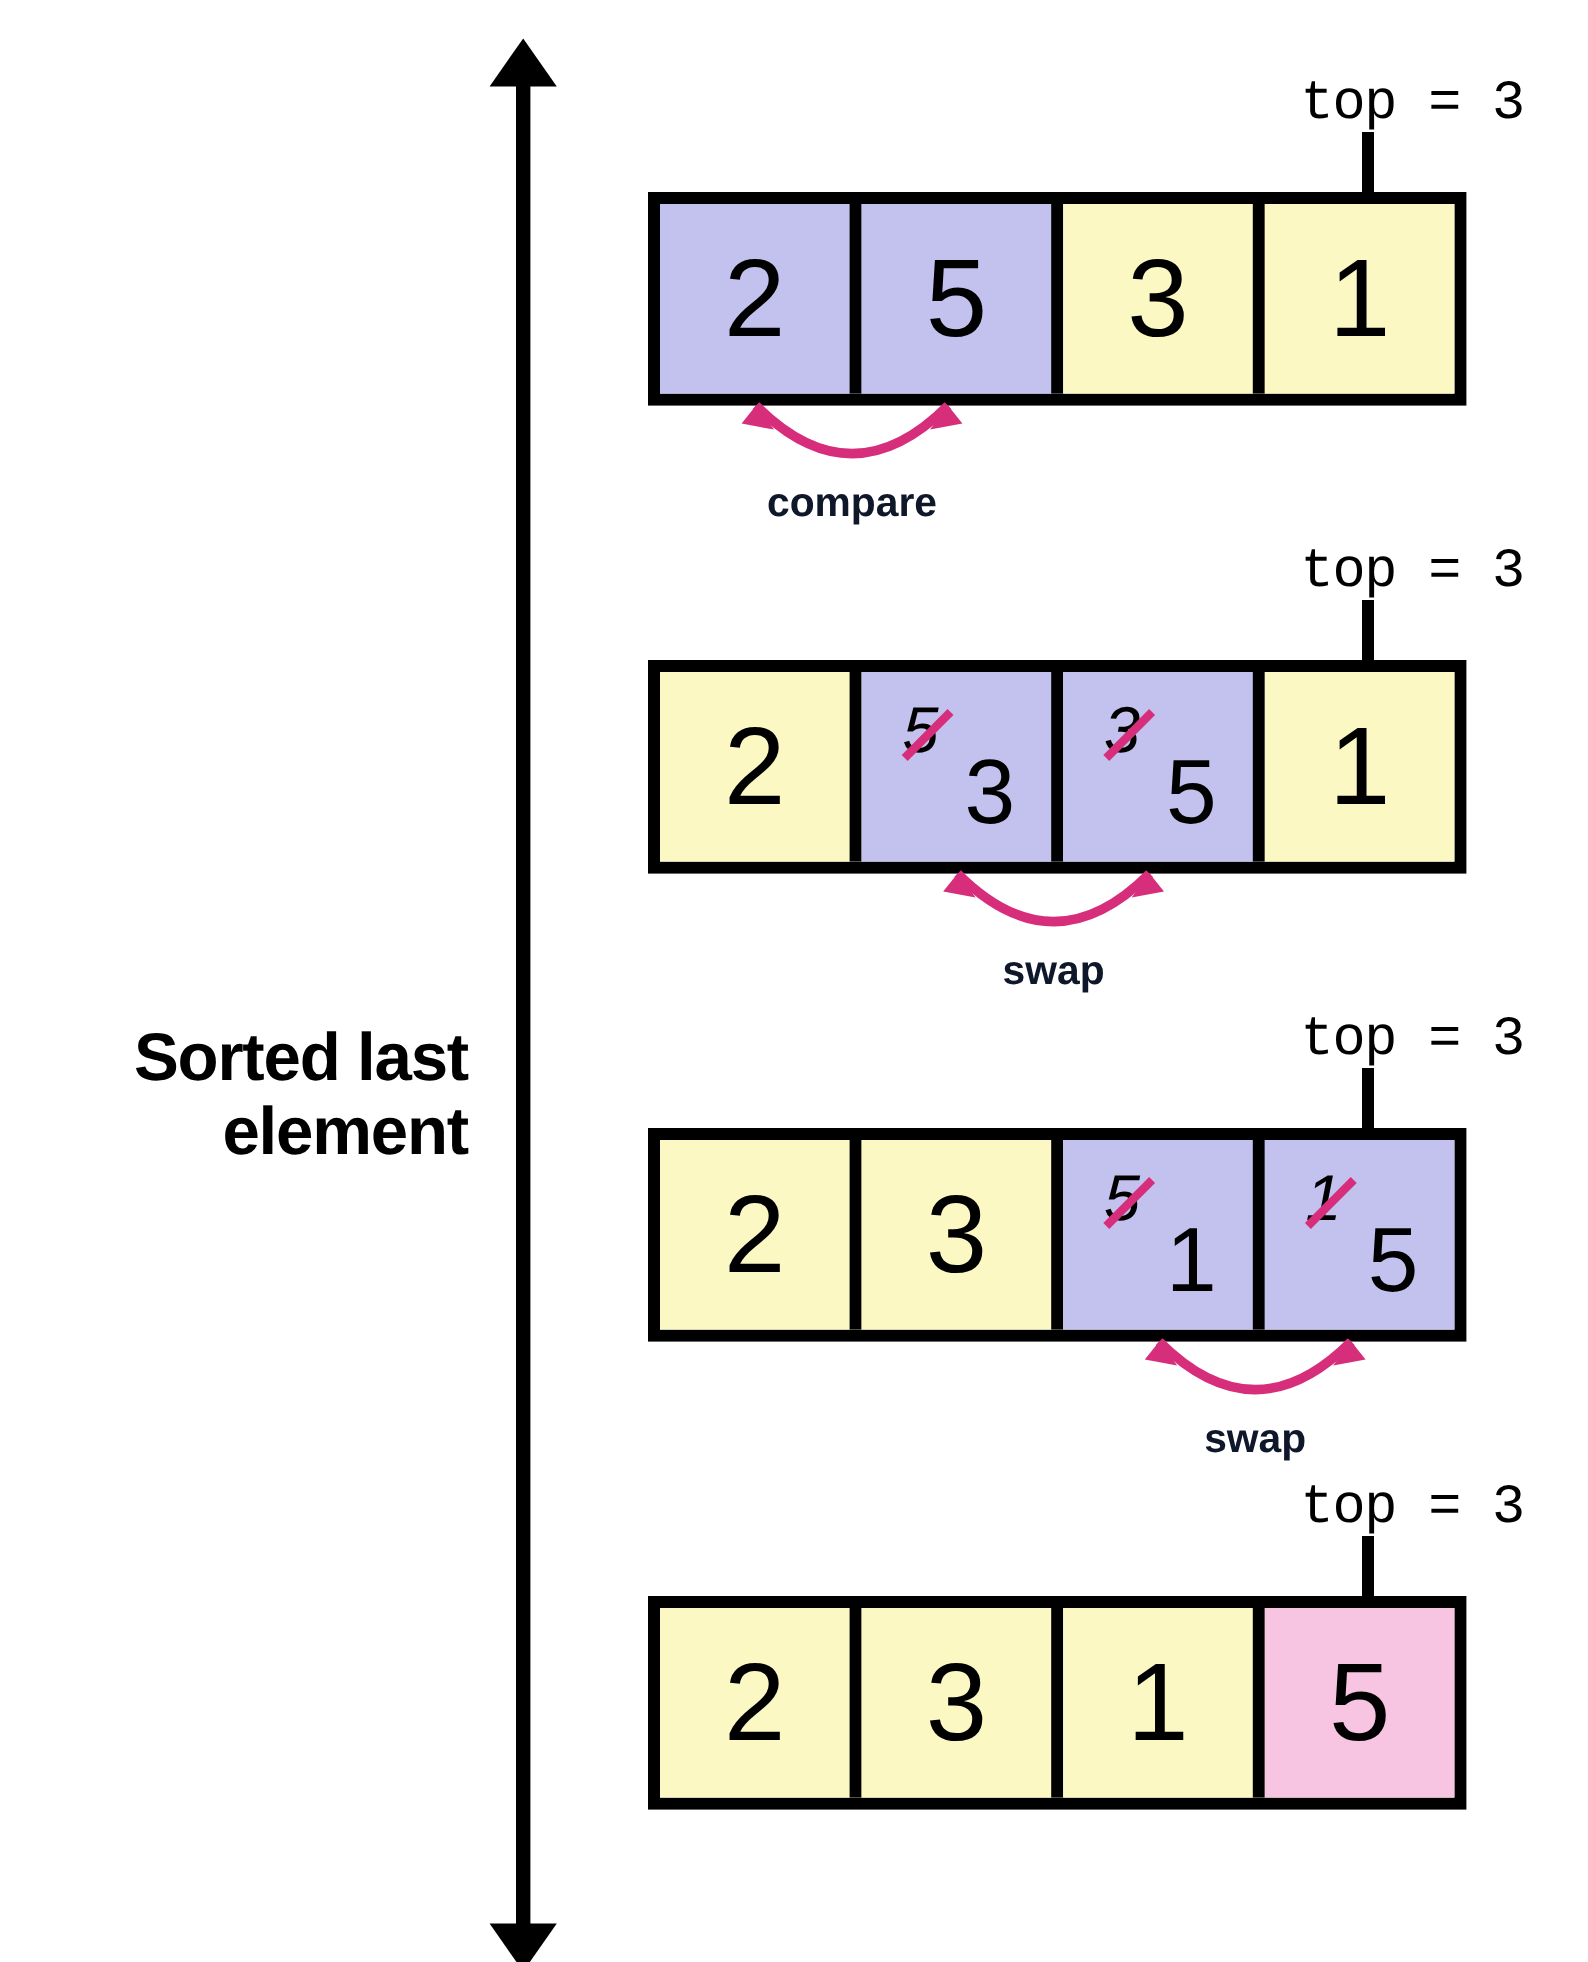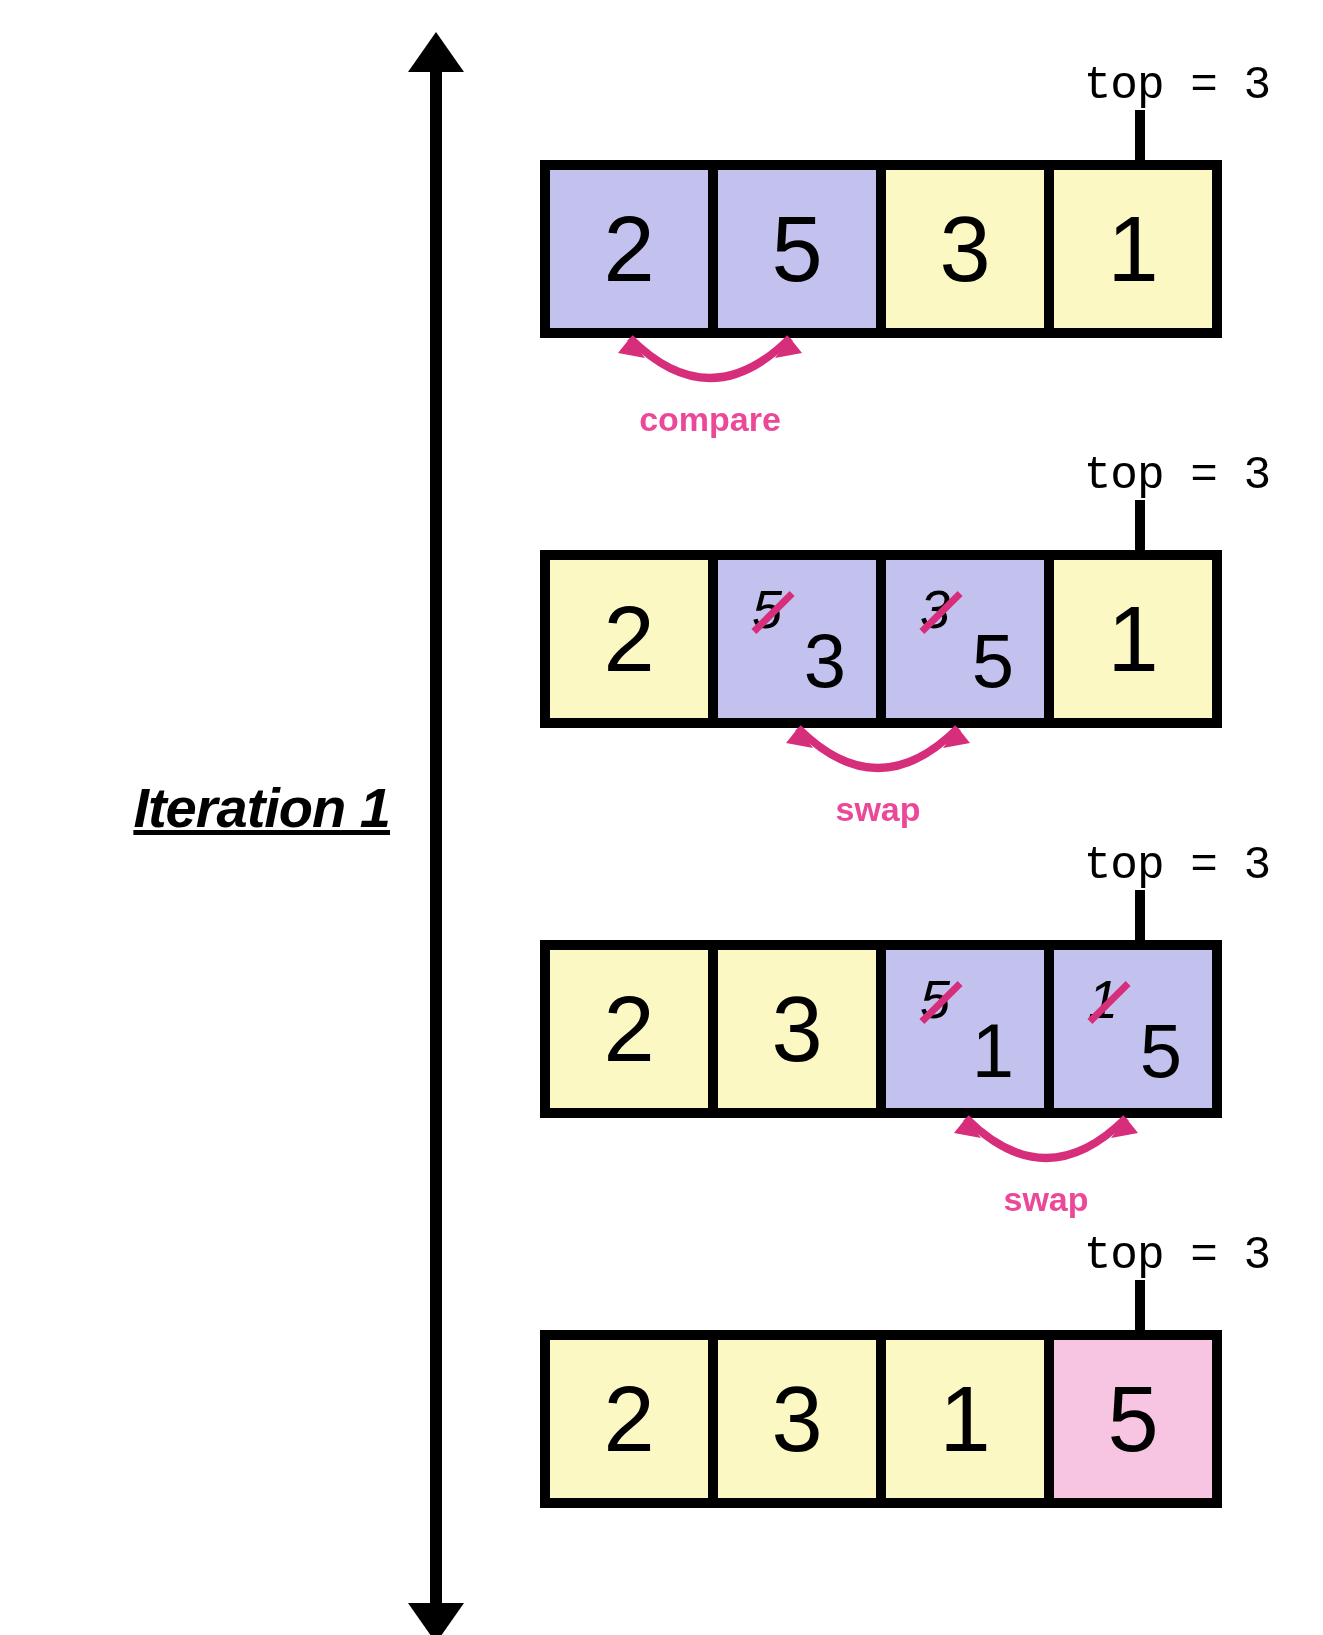--- a/index.html
+++ b/index.html
@@ -142,7 +142,7 @@
     top: 340px;
     font-size: 34px;
     font-weight: 800;
-    color: #ec4899;
+    color: #0f172a;
     text-align: center;
     width: 200px;
   }

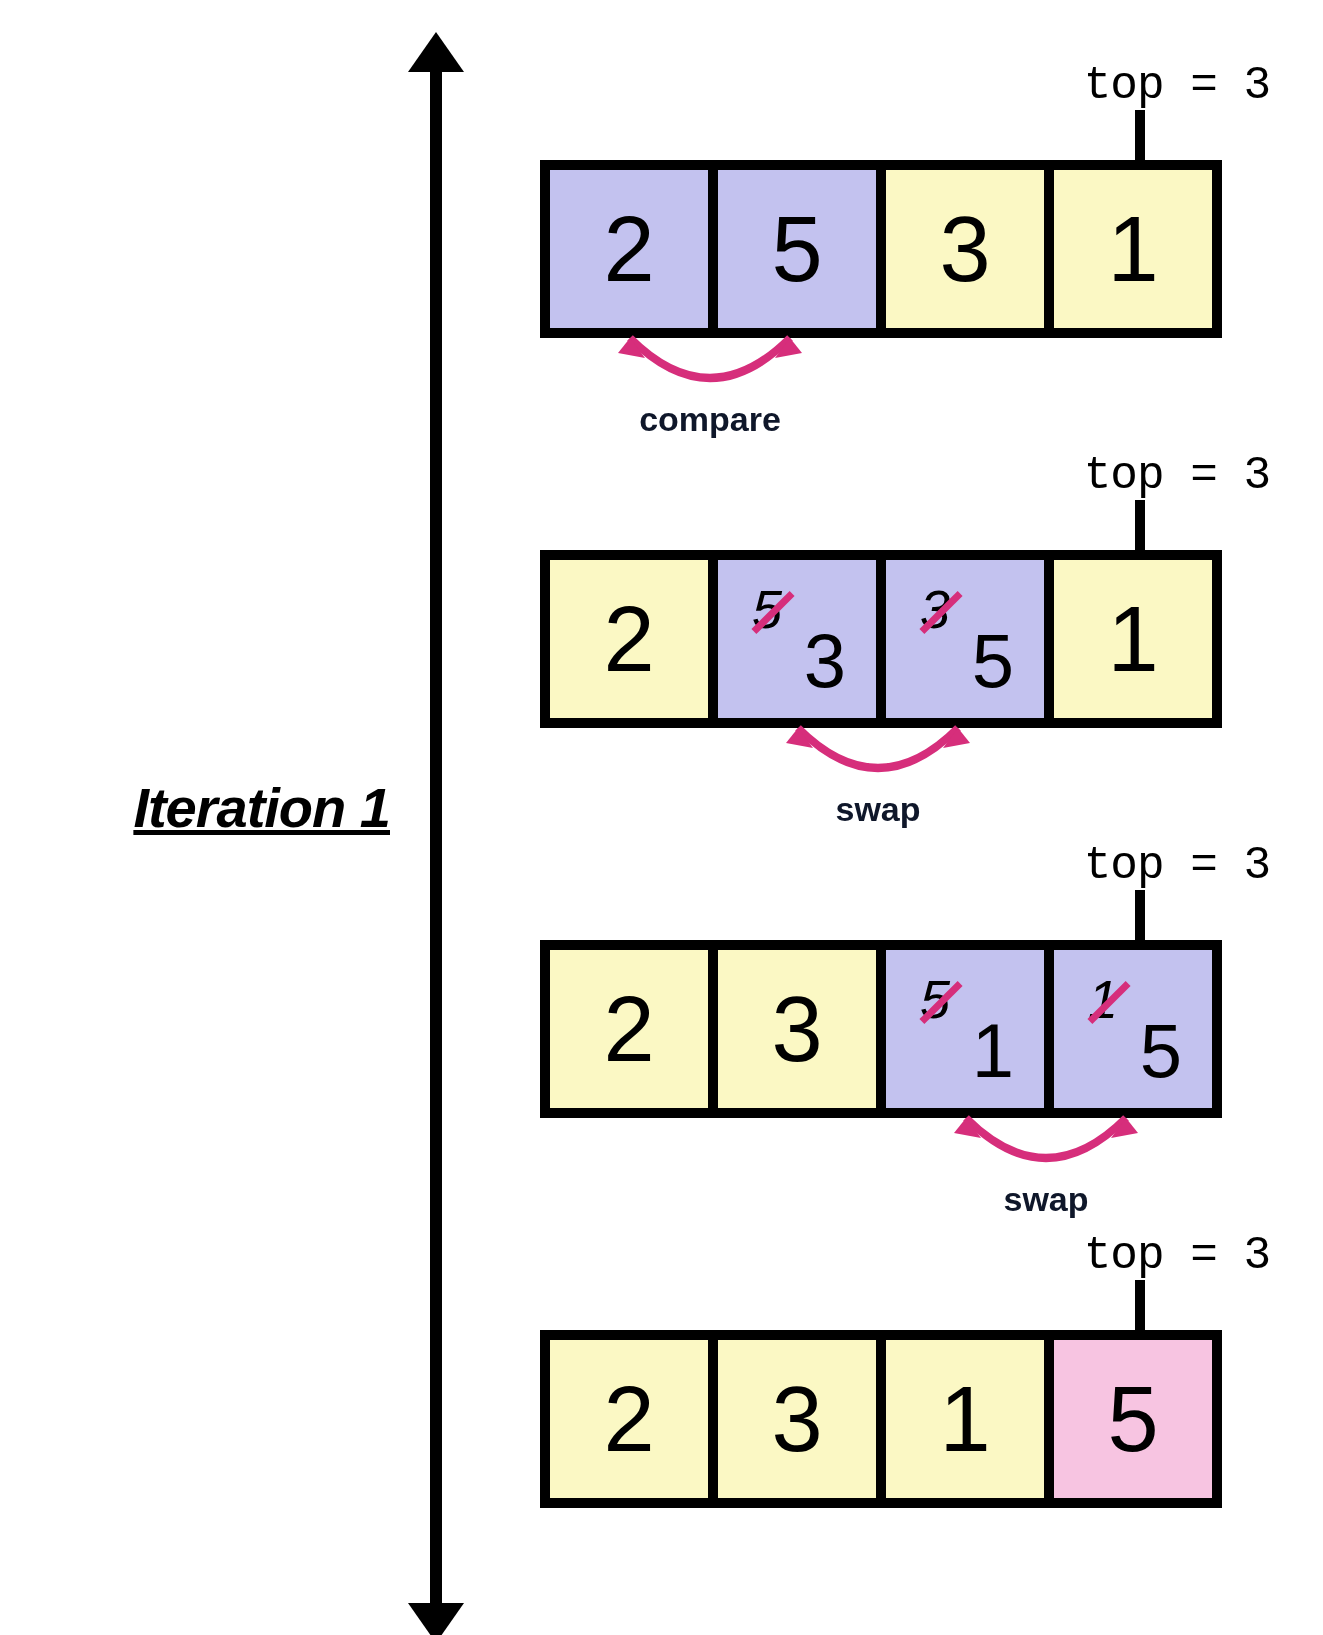--- a/index.html
+++ b/index.html
@@ -154,7 +154,6 @@
 
   <div class="vaxis"></div>
 
-  <div class="iter-title">Iteration 1</div>
 
   <div class="step step1">
     <div class="top-label">top = 3</div>

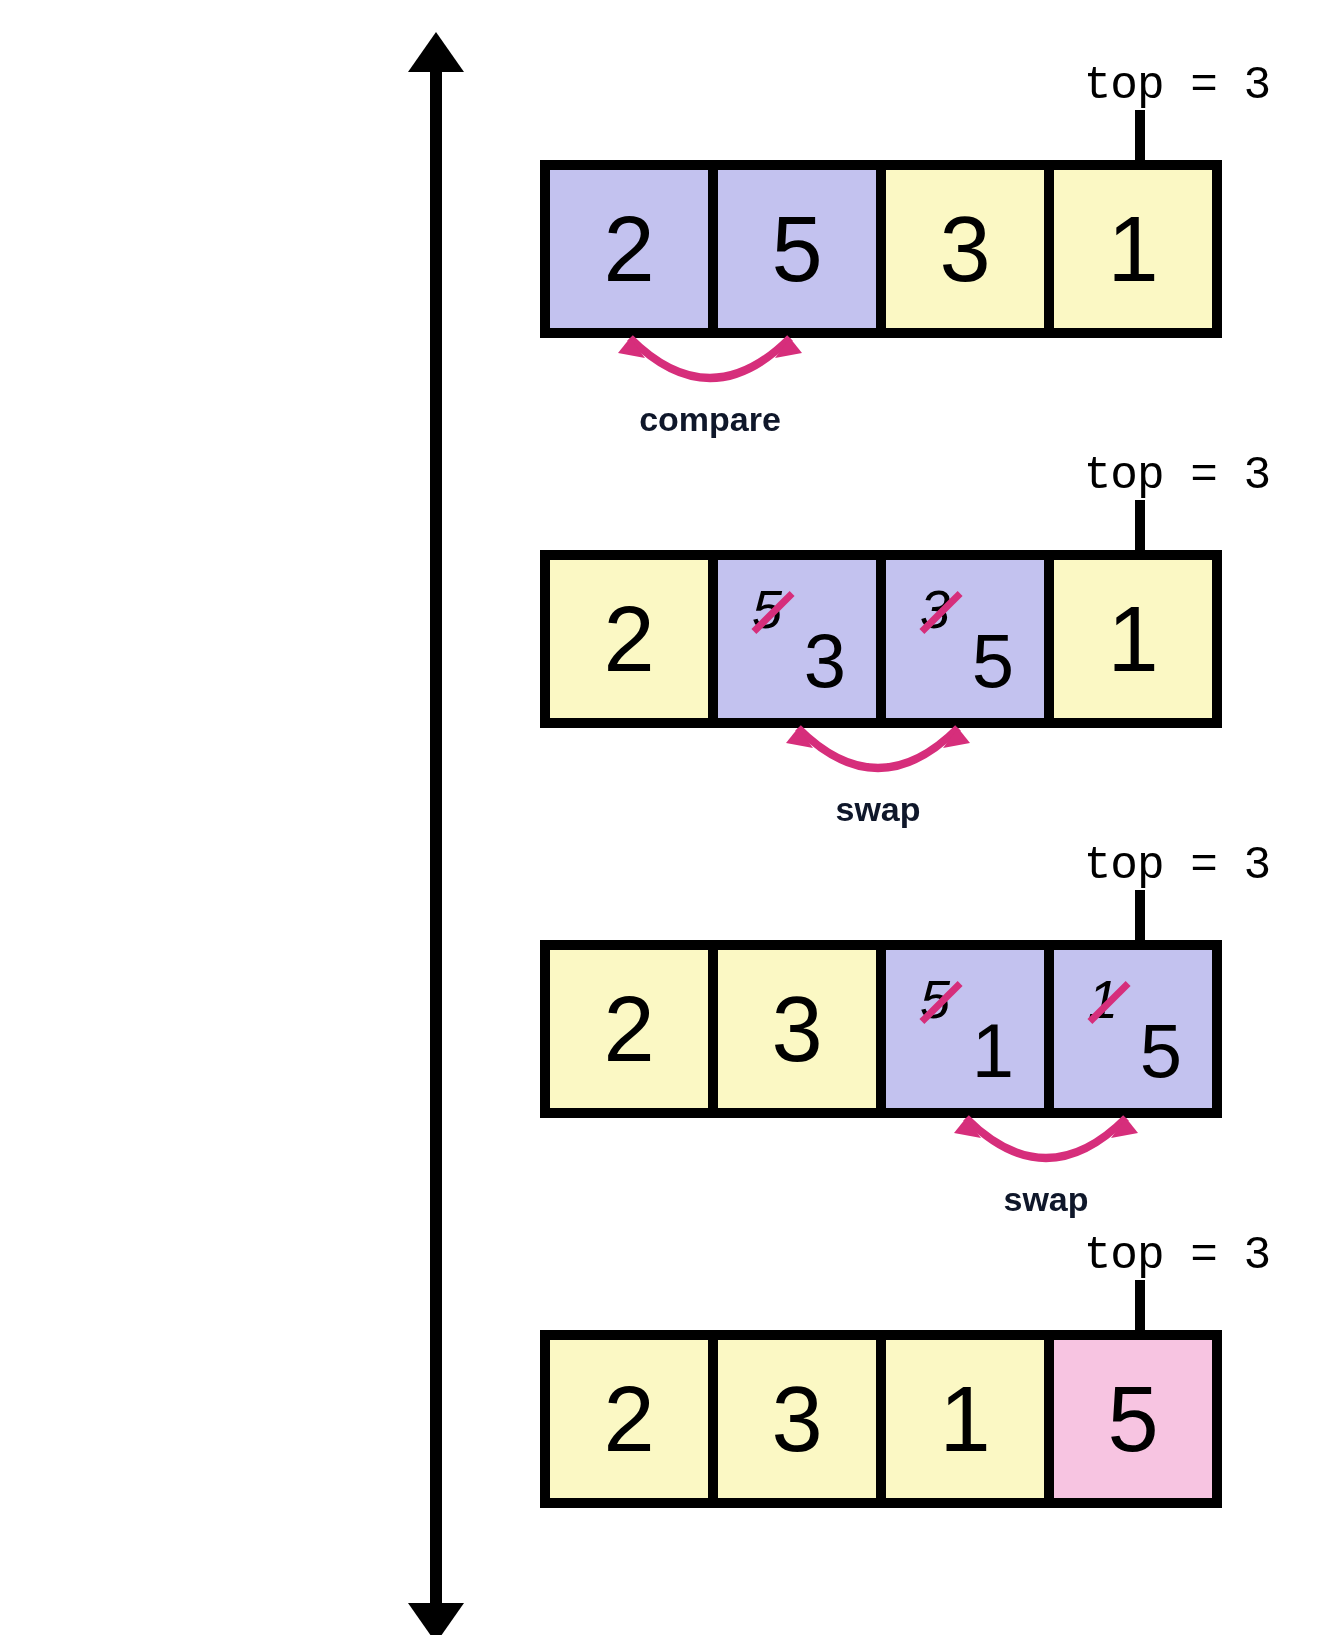--- a/index.html
+++ b/index.html
@@ -154,6 +154,7 @@
 
   <div class="vaxis"></div>
 
+  <div class="iter-sub">Sorted last element</div>
 
   <div class="step step1">
     <div class="top-label">top = 3</div>

